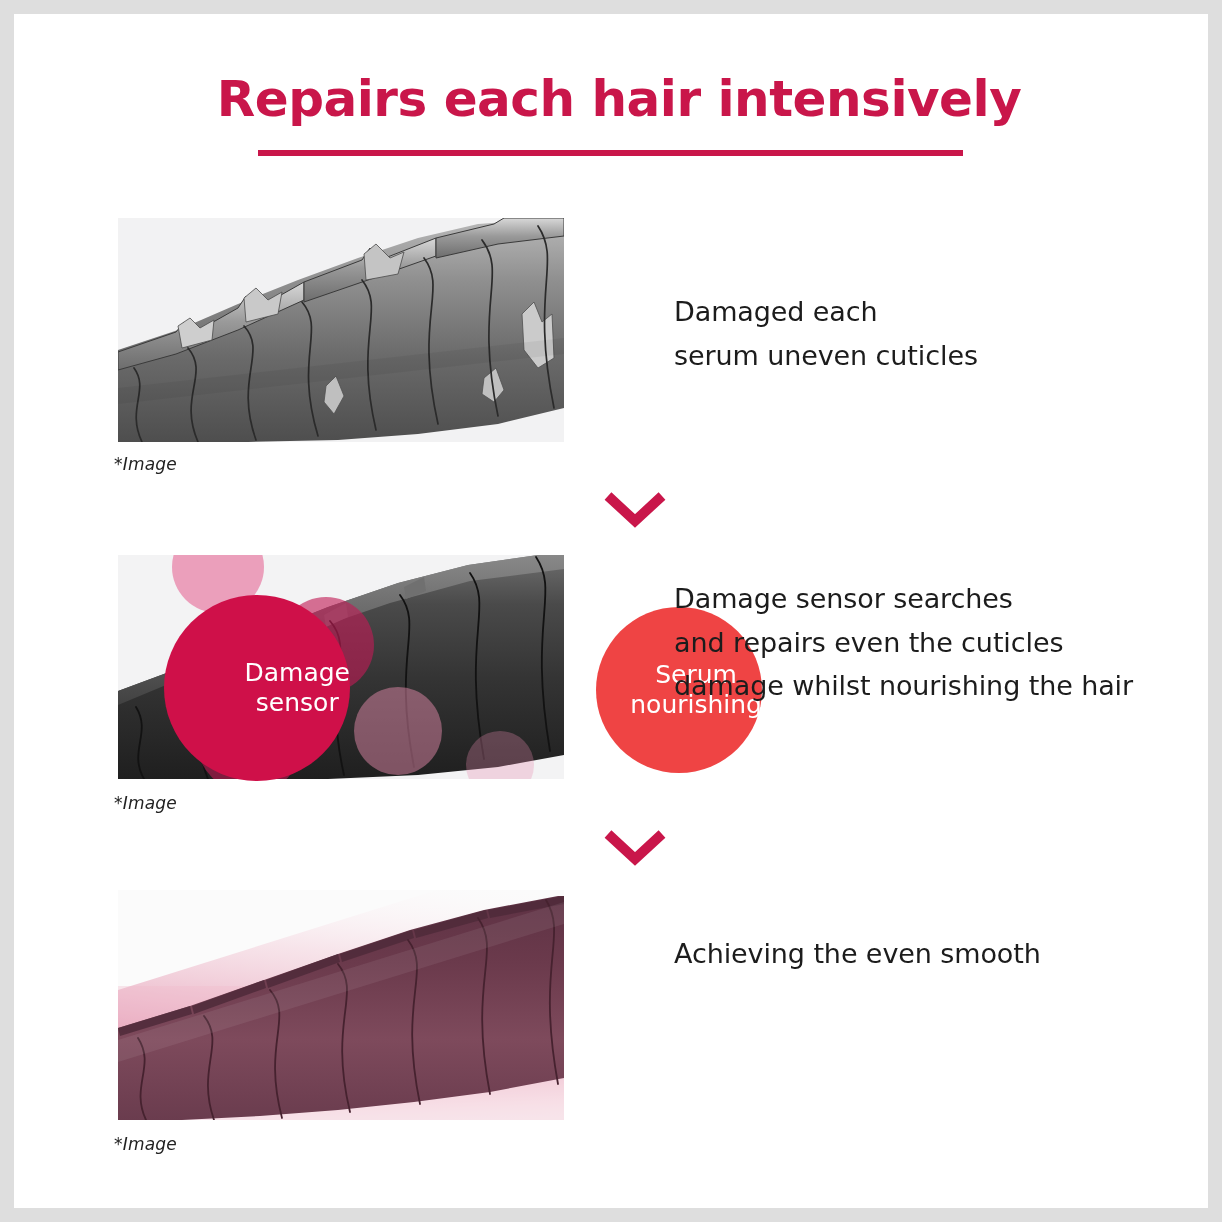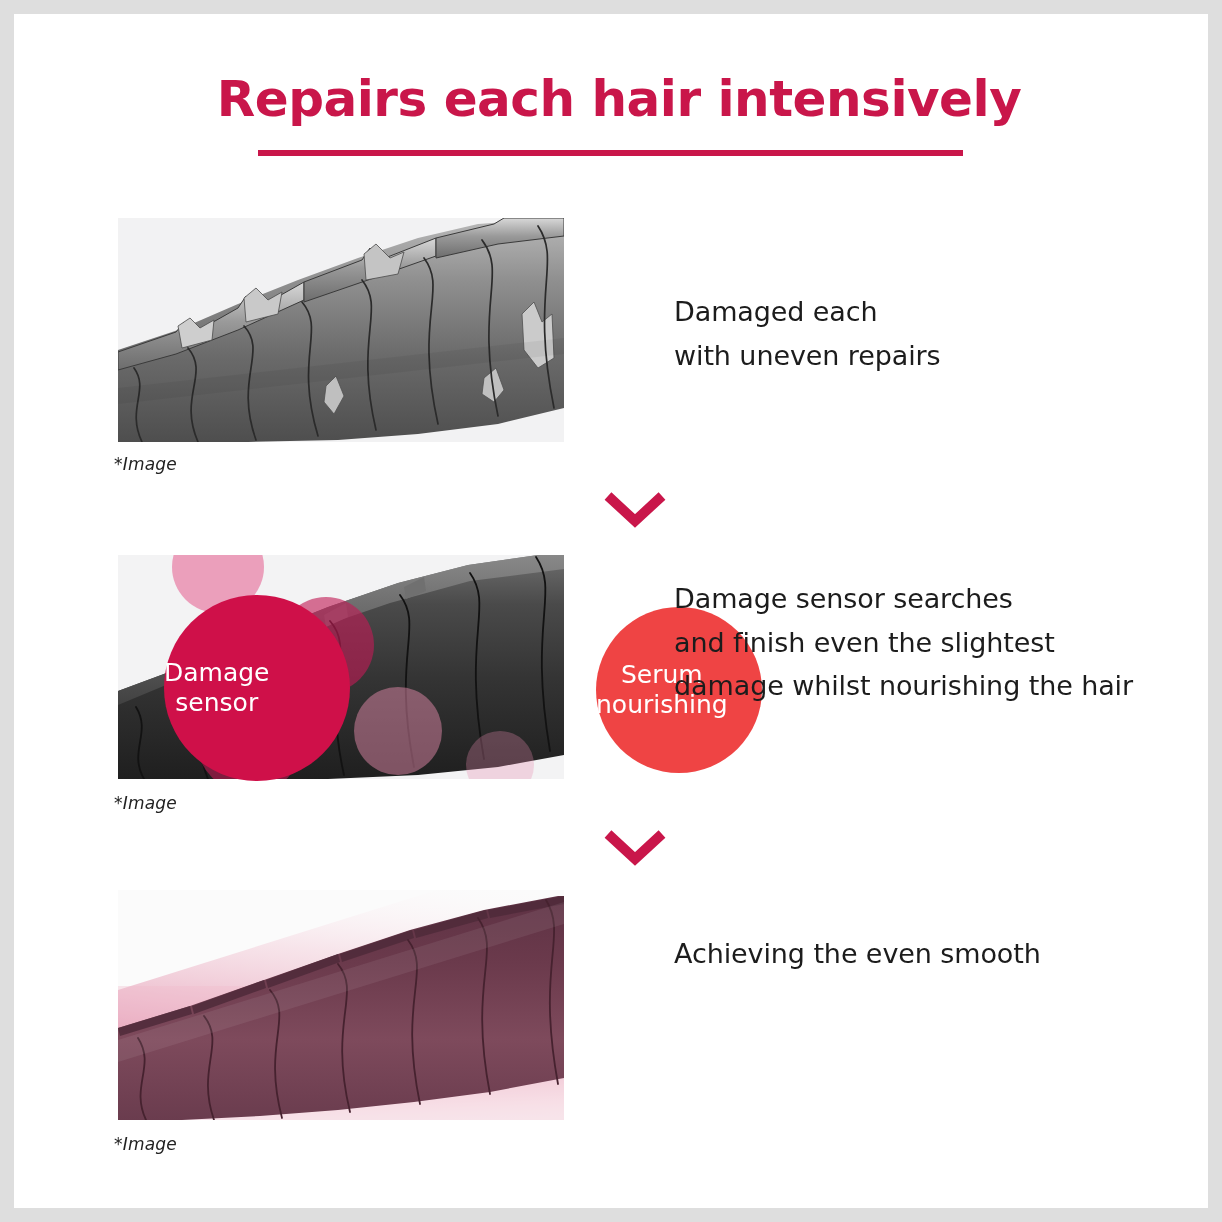--- a/index.html
+++ b/index.html
@@ -187,7 +187,7 @@
 
     <div class="desc" id="desc-1">
       <div>Damaged each</div>
-      <div>with uneven repairs</div>
+      <div>serum uneven cuticles</div>
     </div>
   </div>
 

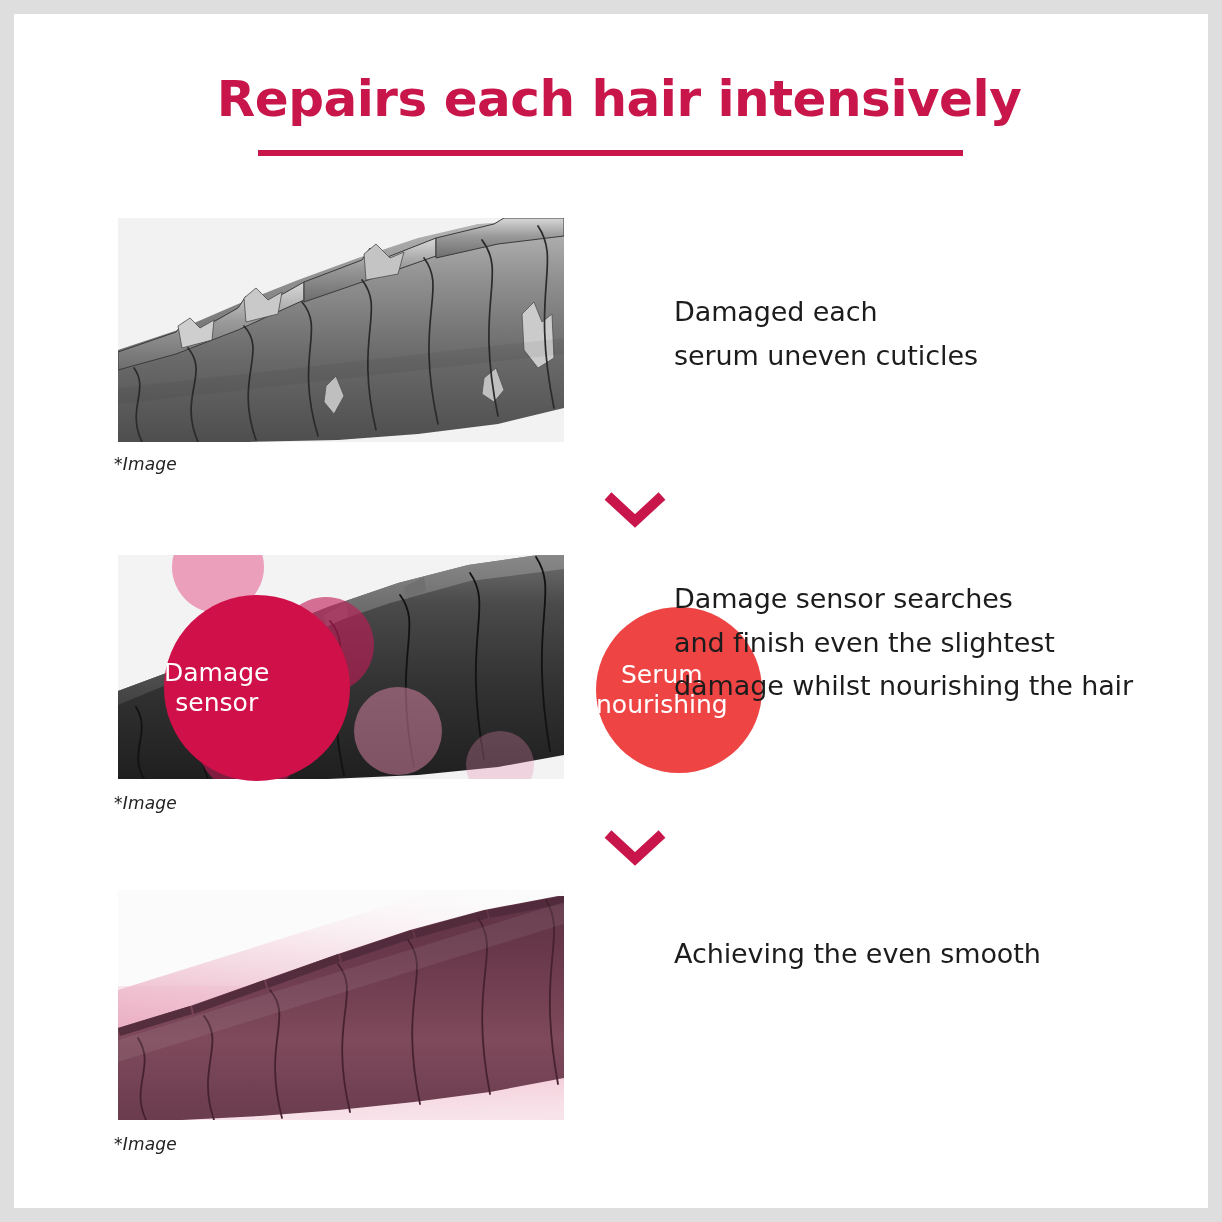--- a/index.html
+++ b/index.html
@@ -262,7 +262,7 @@
 
     <div class="desc" id="desc-2">
       <div>Damage sensor searches</div>
-      <div>and finish even the slightest</div>
+      <div>and repairs even the cuticles</div>
       <div>damage whilst nourishing the hair</div>
     </div>
   </div>

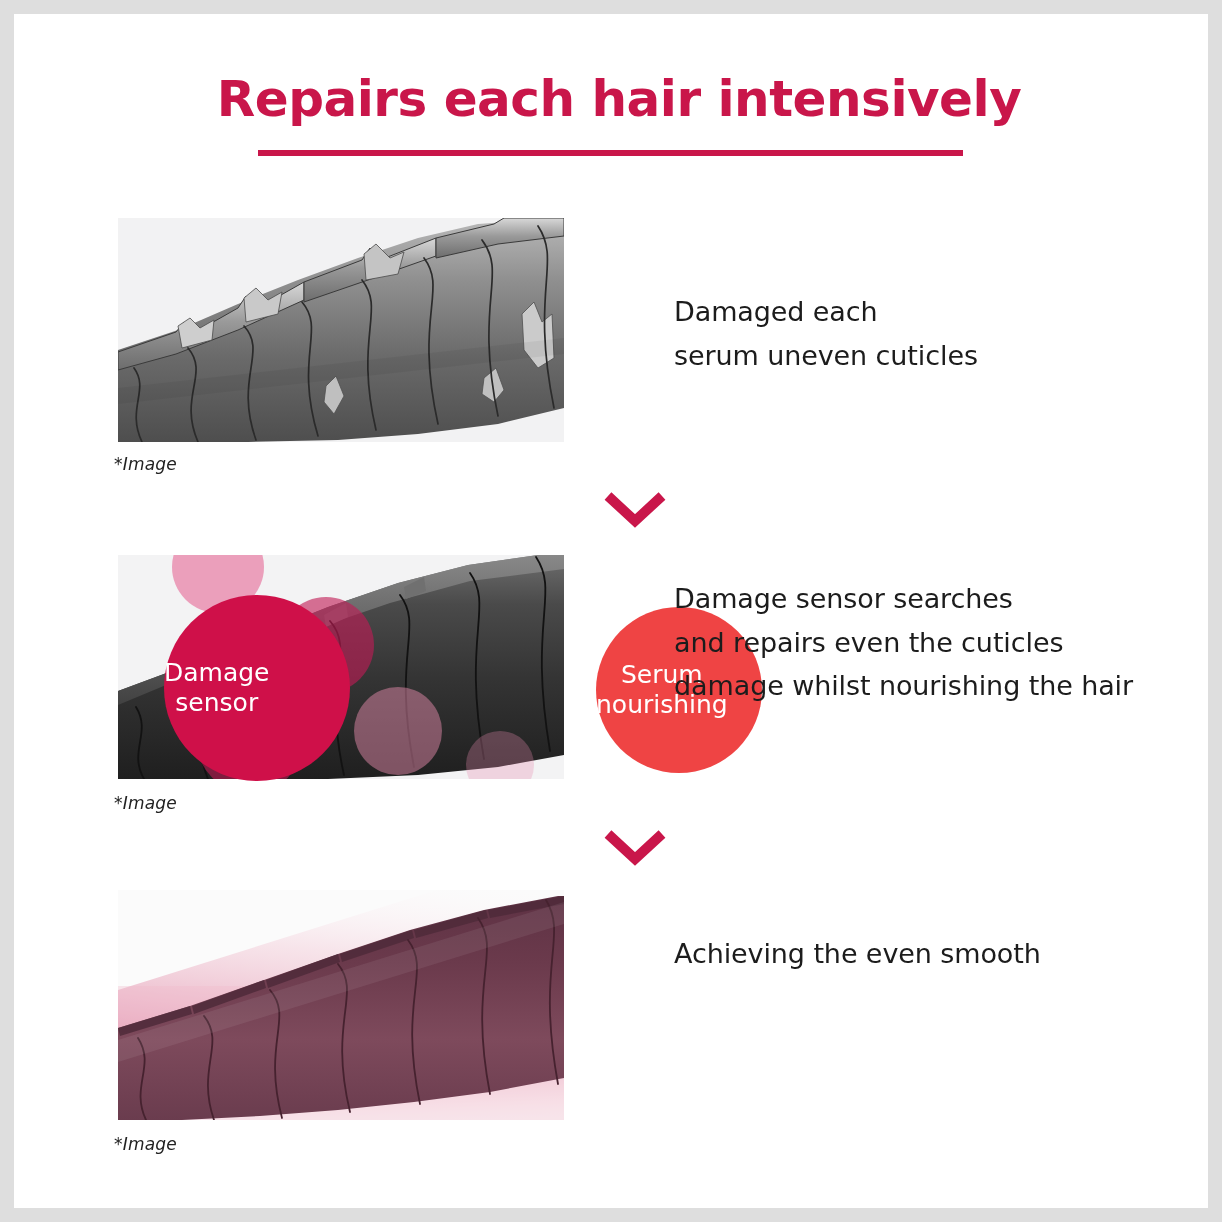--- a/index.html
+++ b/index.html
@@ -111,7 +111,7 @@
     border-radius: 50%;
     display: flex;
     align-items: center;
-    justify-content: flex-start;
+    justify-content: flex-end;
     text-align: center;
     color: #ffffff;
     font-family: "DejaVu Sans", sans-serif;

